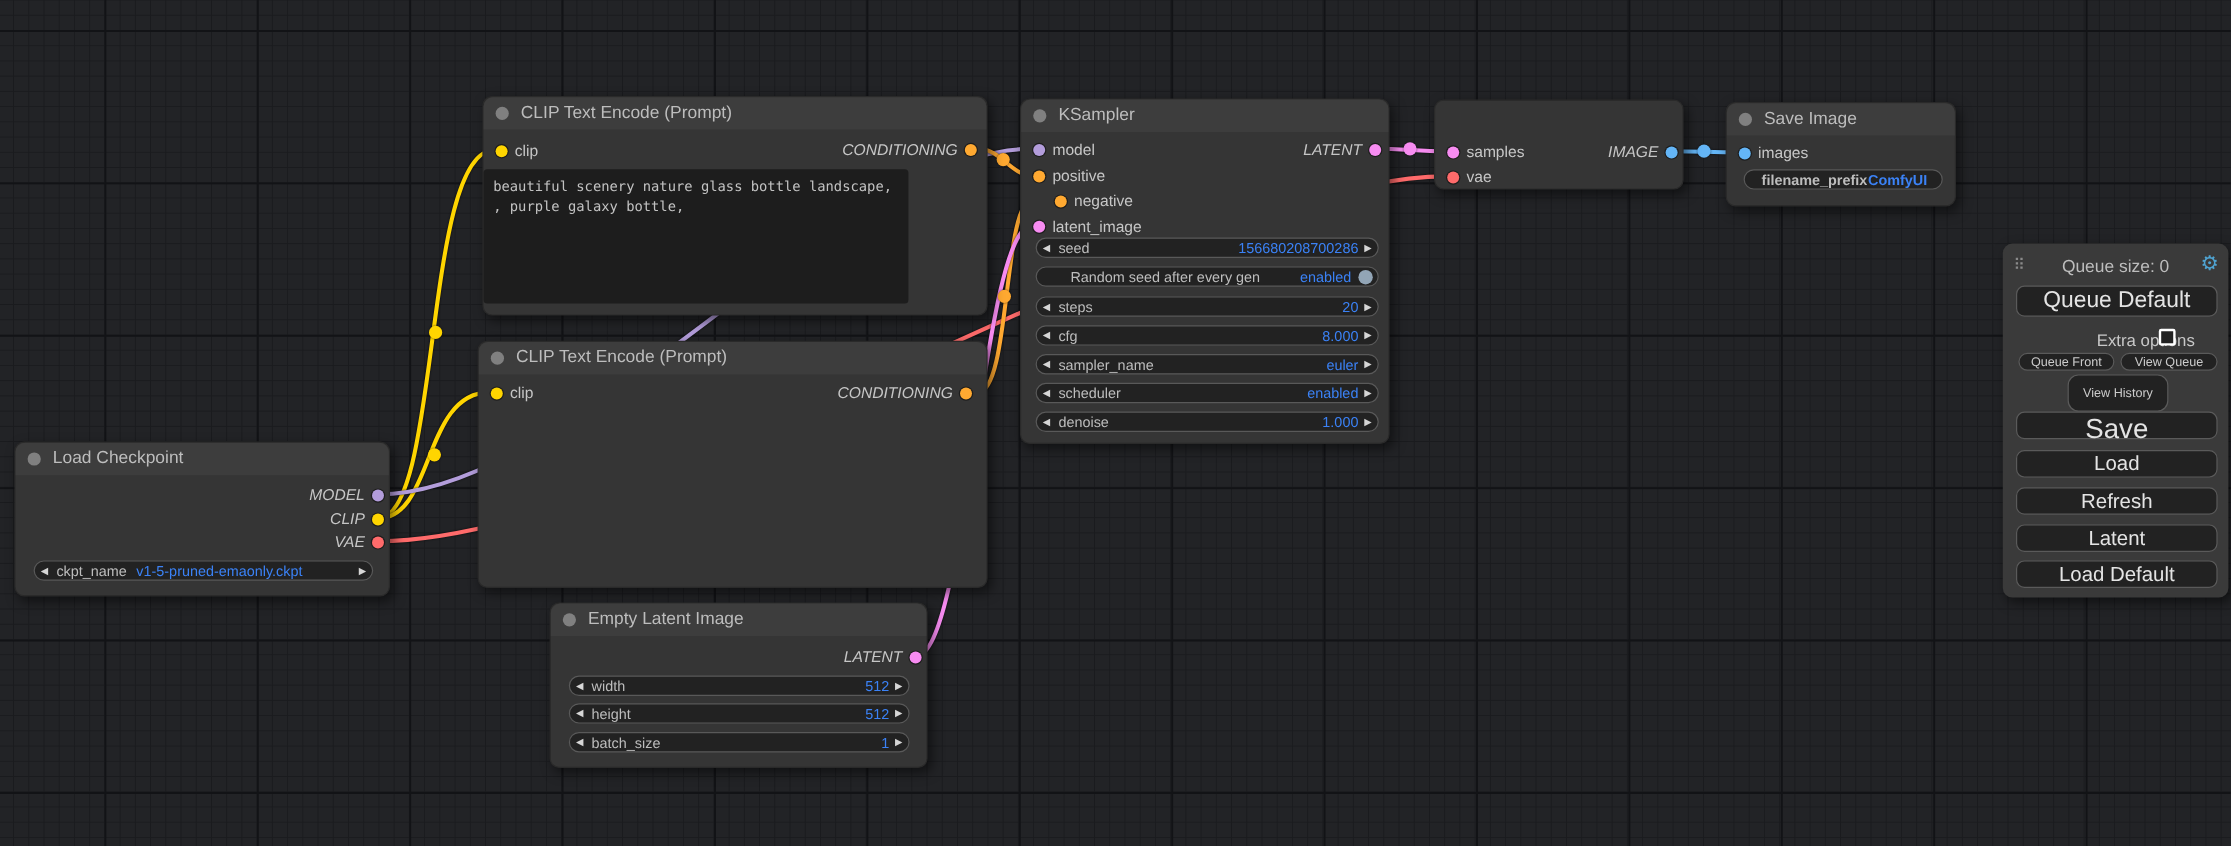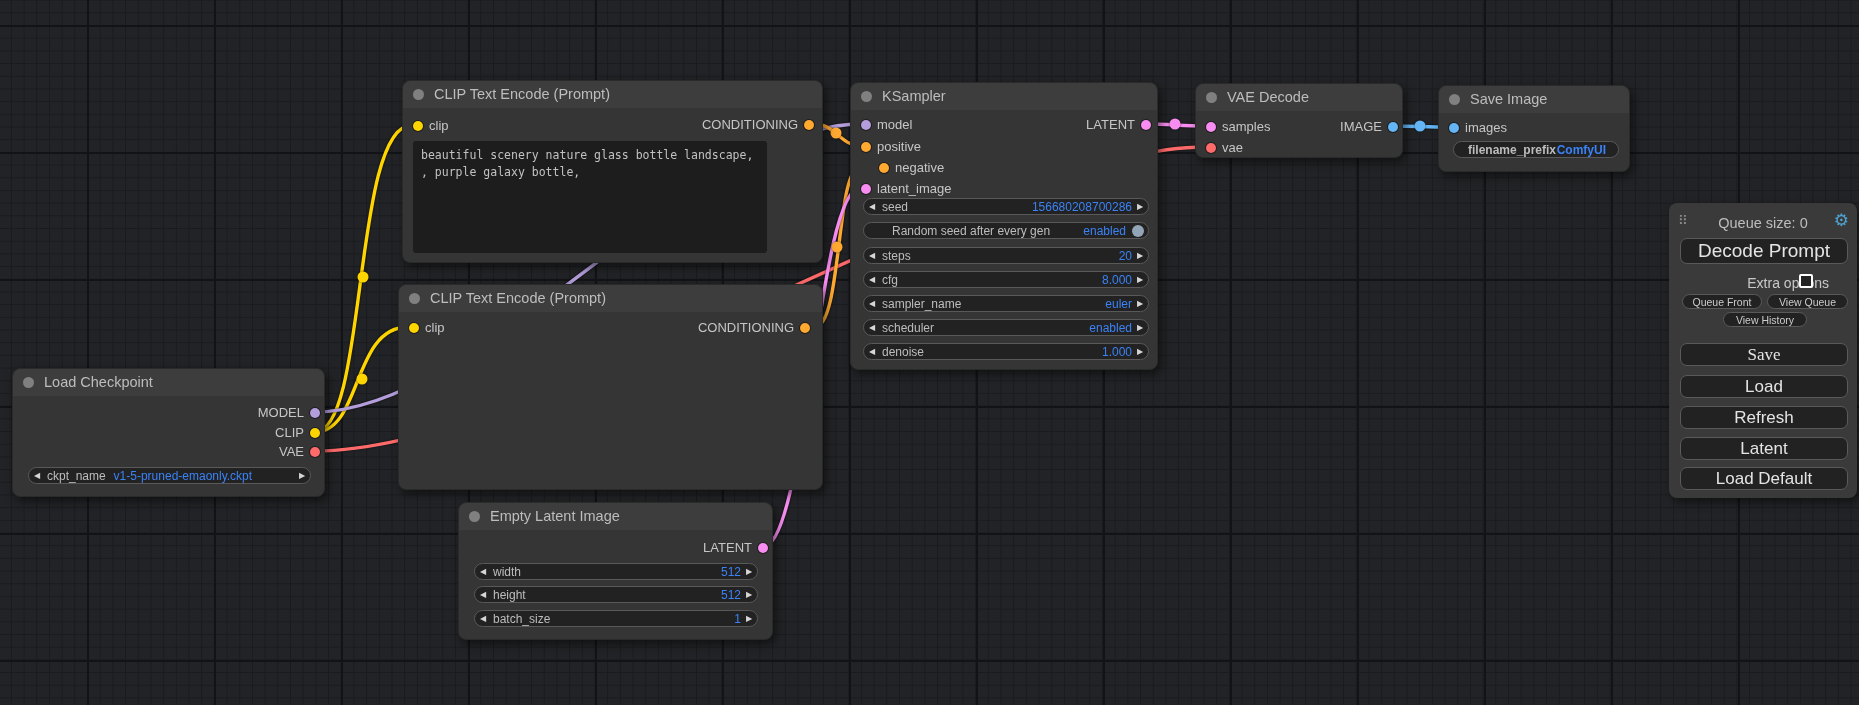--- a/index.html
+++ b/index.html
@@ -263,10 +263,6 @@
 </div>
 
 <div class="node" style="left:1195px;top:83px;width:208px;height:75px;">
-  <div class="ntitle">
-    <span class="tdot"></span>
-    <span class="ttext">VAE Decode</span>
-  </div>
   <div class="port in" style="left:26px;top:35px;">
     <span class="pdot" style="background: rgb(247, 140, 241);"></span>
     <span>samples</span>

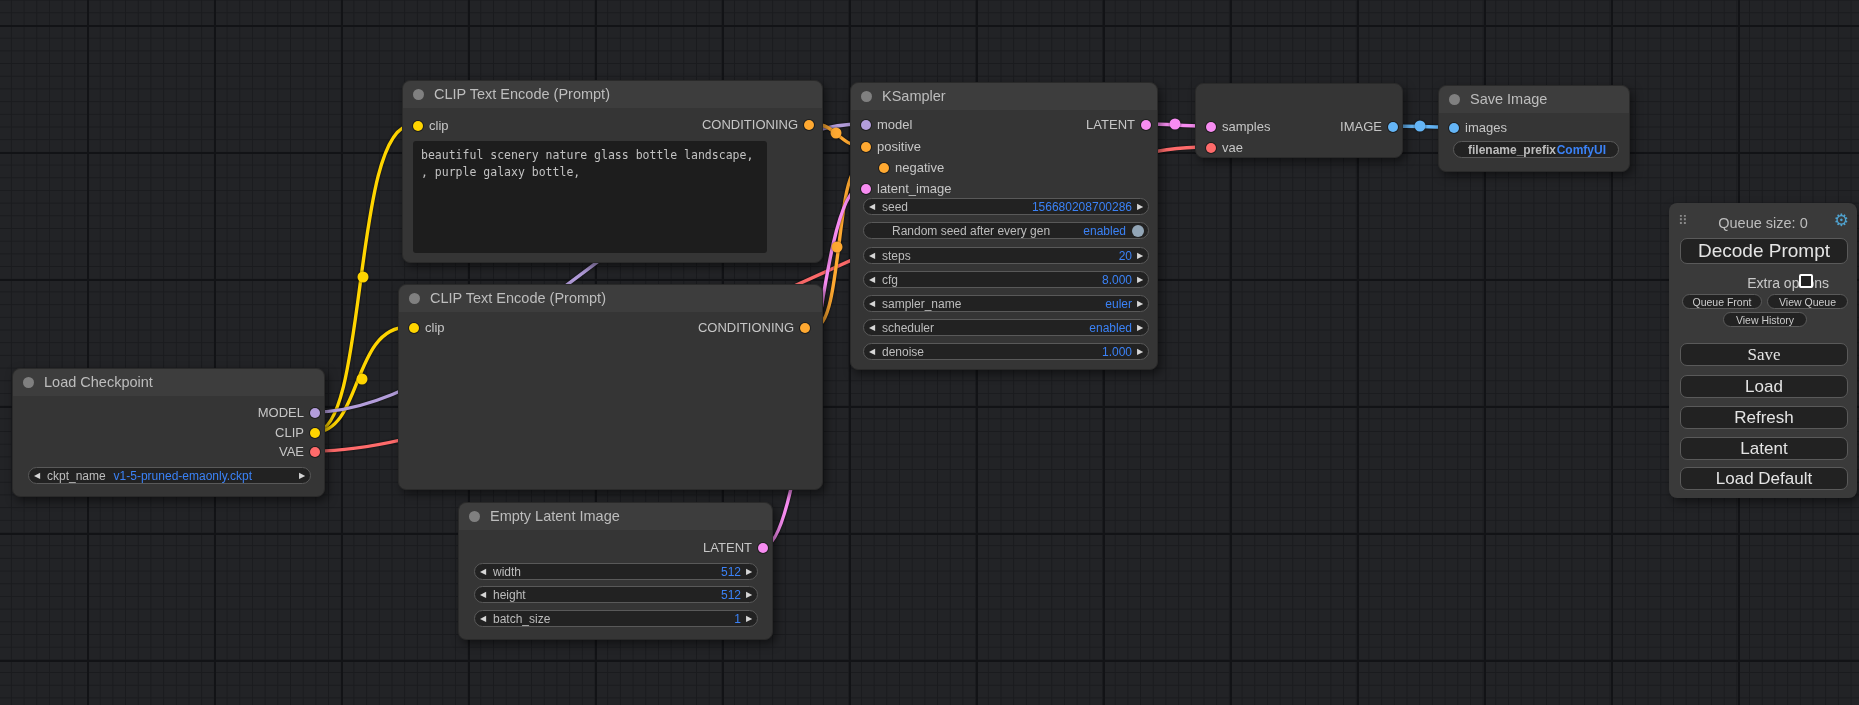--- a/index.html
+++ b/index.html
@@ -41,7 +41,7 @@
     box-shadow:0 0 0 1px rgba(0,0,0,.45);
   }
   .port.in  .pdot { left:-16px; }
-  .port.out { text-align:center; }
+  .port.out { text-align:center;font-style:italic; }
   .port.out .pdot { right:-16px; }
 
   .widget {

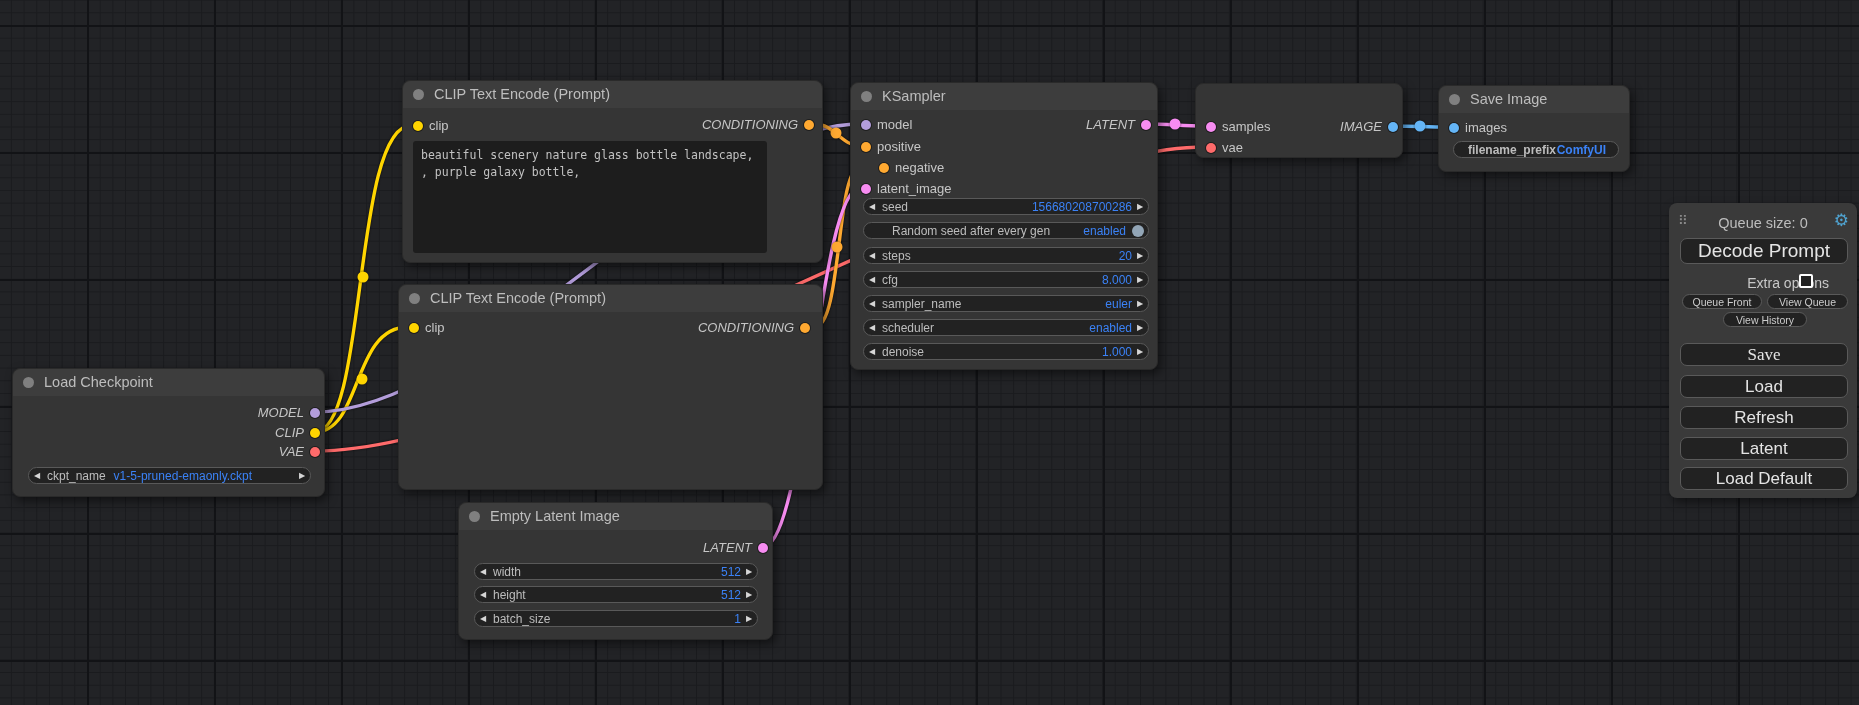--- a/index.html
+++ b/index.html
@@ -147,7 +147,7 @@
     <span>CONDITIONING</span>
     <span class="pdot" style="background: rgb(255, 169, 49);"></span>
   </div>
-  <div class="textbox" style="left:10px;top:60px;width:354px;height:112px;">beautiful scenery nature glass bottle landscape, , purple galaxy bottle,</div>
+  <div class="textbox" style="left:0;top:60px;width:354px;height:112px;">beautiful scenery nature glass bottle landscape, , purple galaxy bottle,</div>
 </div>
 
 <div class="node" style="left:398px;top:284px;width:425px;height:206px;">

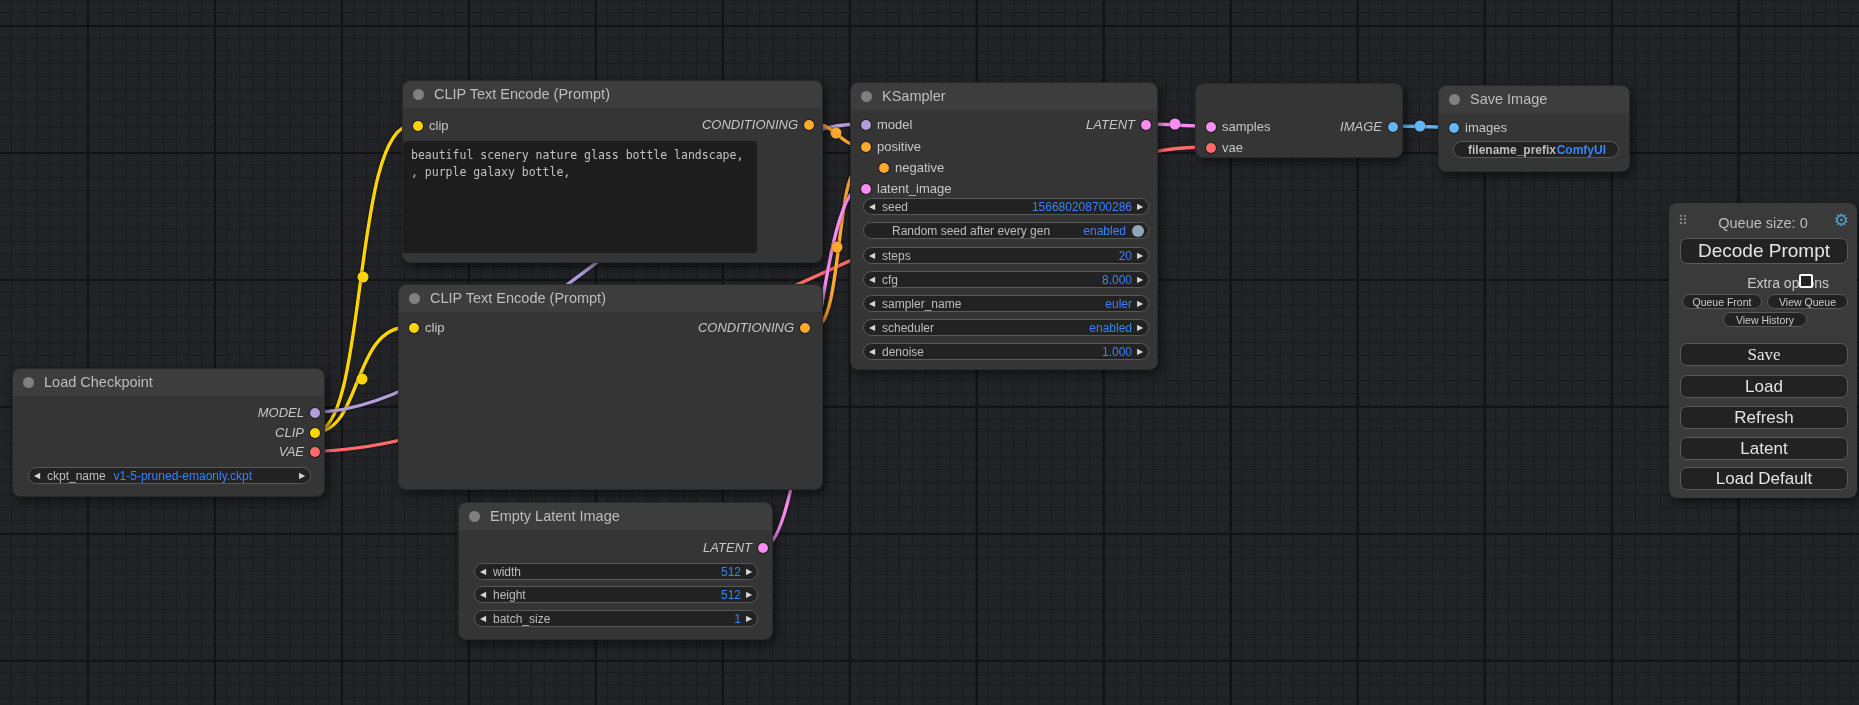--- a/index.html
+++ b/index.html
@@ -297,7 +297,7 @@
   <div id="queue-size">Queue size: 0</div>
   <span id="gear" style="color: rgb(79, 163, 209);">⚙</span>
 
-  <button class="qbtn" style="left:11px;top:35px;width:168px;height:26px;font-size:19px;">Decode Prompt</button>
+  <button class="qbtn" style="left:11px;top:35px;width:168px;height:26px;font-size:19px;">Queue Default</button>
 
   <span id="extra-options-label">Extra options</span>
   <span id="extra-checkbox"></span>

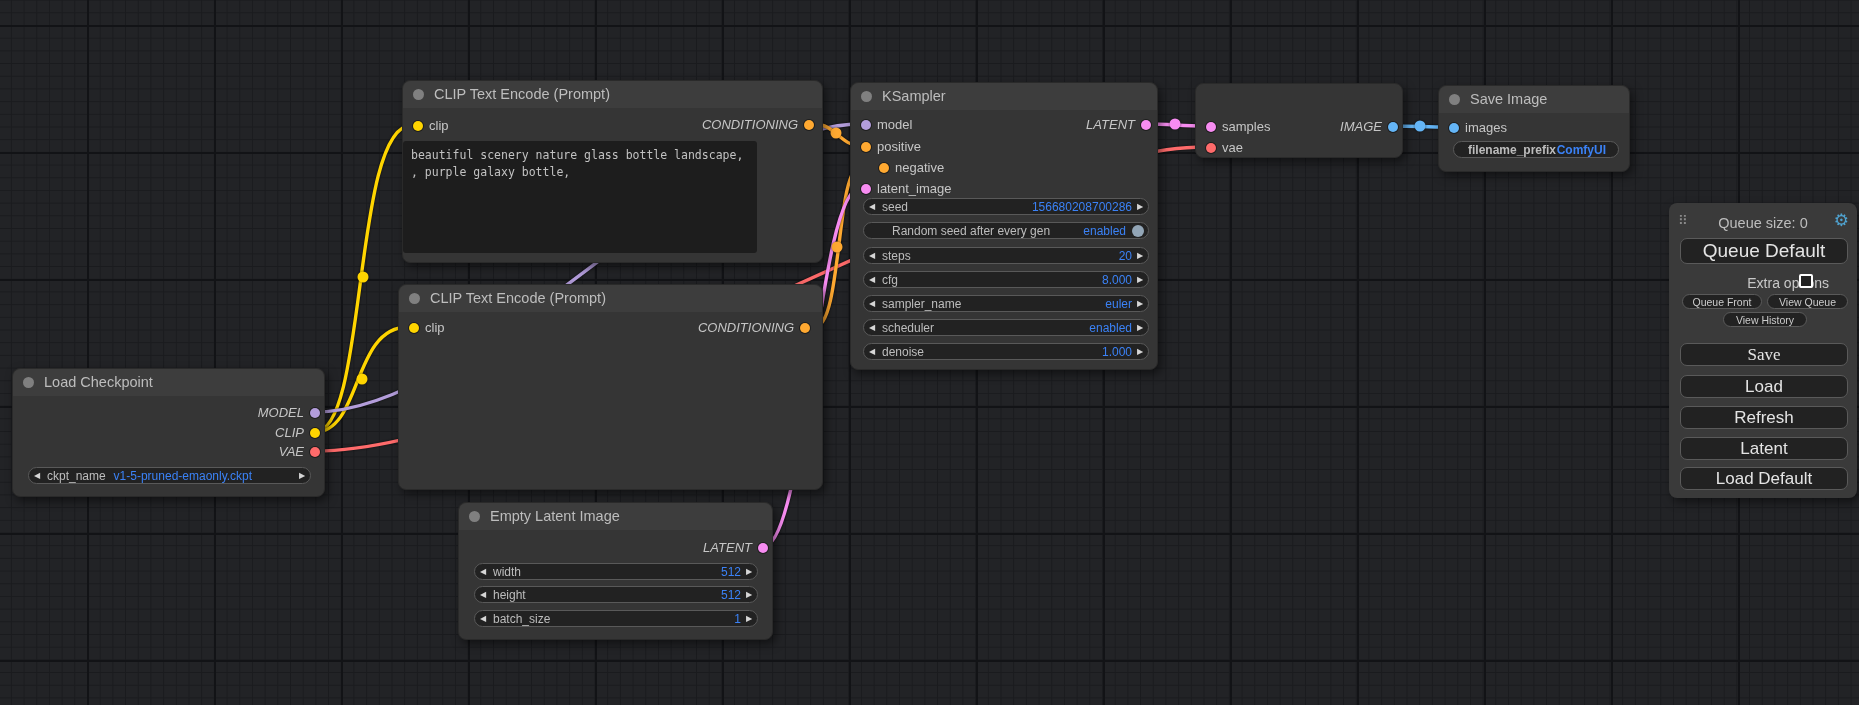--- a/index.html
+++ b/index.html
@@ -304,7 +304,7 @@
 
   <button class="qbtn small" style="left:13px;top:91px;width:80px;height:15px;">Queue Front</button>
   <button class="qbtn small" style="left:98px;top:91px;width:81px;height:15px;">View Queue</button>
-  <button class="qbtn small" style="left:54px;top:109px;width:84px;height:15px;">View History</button>
+  <button class="qbtn small" style="left:54px;top:109px;width:84px;height:31px;">View History</button>
 
   <button class="qbtn" style="left:11px;top:140px;width:168px;height:23px;font-size:17px;font-family:Liberation Serif, serif;">Save</button>
   <button class="qbtn" style="left:11px;top:172px;width:168px;height:23px;font-size:17px;">Load</button>

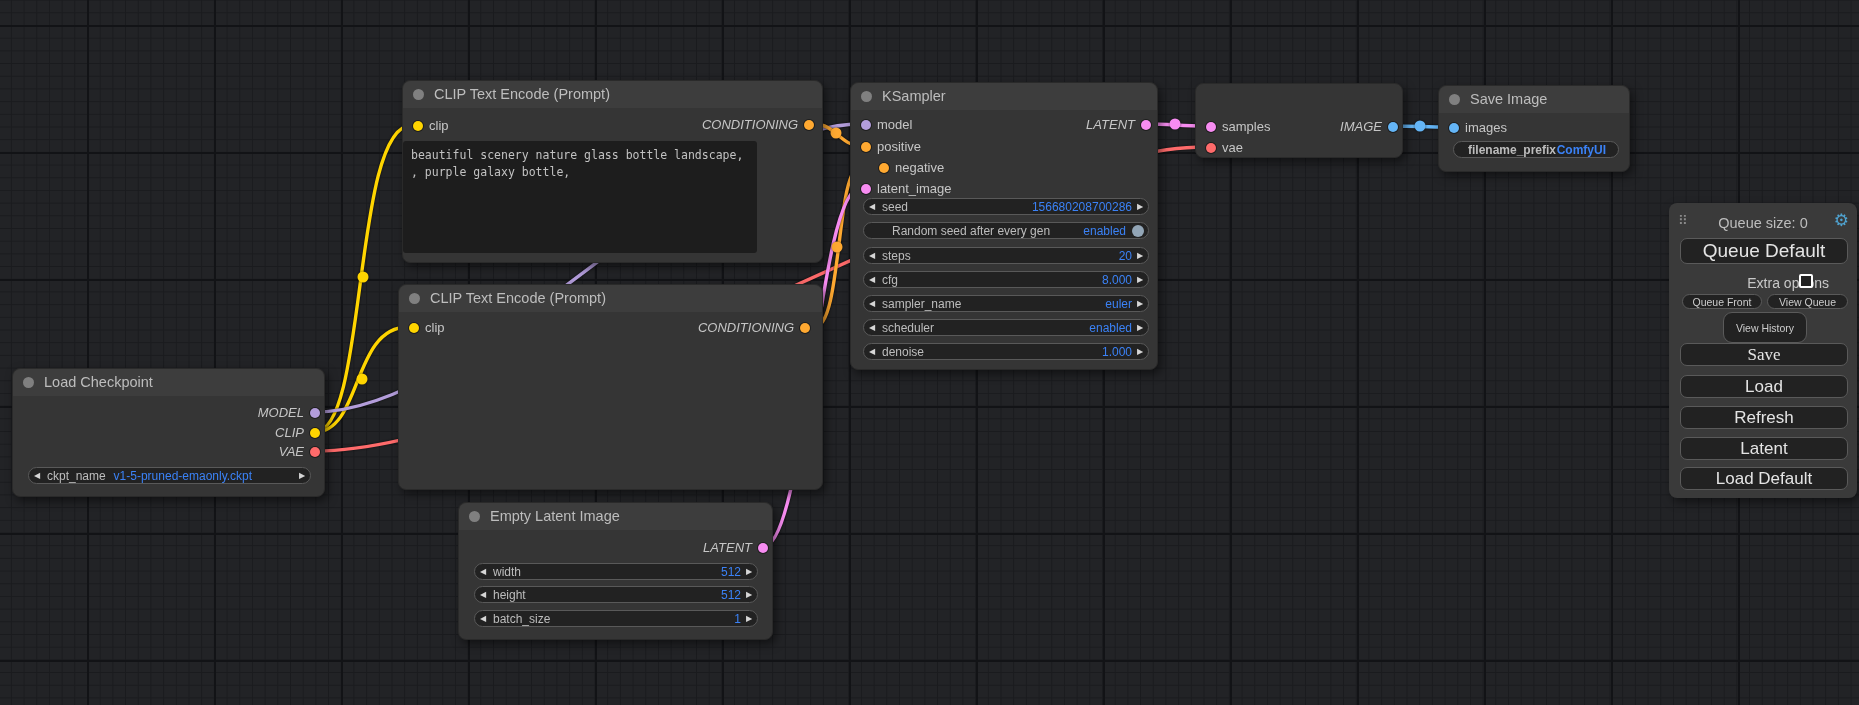--- a/index.html
+++ b/index.html
@@ -306,7 +306,7 @@
   <button class="qbtn small" style="left:98px;top:91px;width:81px;height:15px;">View Queue</button>
   <button class="qbtn small" style="left:54px;top:109px;width:84px;height:31px;">View History</button>
 
-  <button class="qbtn" style="left:11px;top:140px;width:168px;height:23px;font-size:17px;font-family:Liberation Serif, serif;">Save</button>
+  <button class="qbtn" style="left:11px;top:140px;width:168px;height:23px;font-size:23px;">Save</button>
   <button class="qbtn" style="left:11px;top:172px;width:168px;height:23px;font-size:17px;">Load</button>
   <button class="qbtn" style="left:11px;top:203px;width:168px;height:23px;font-size:17px;">Refresh</button>
   <button class="qbtn" style="left:11px;top:234px;width:168px;height:23px;font-size:17px;">Latent</button>

